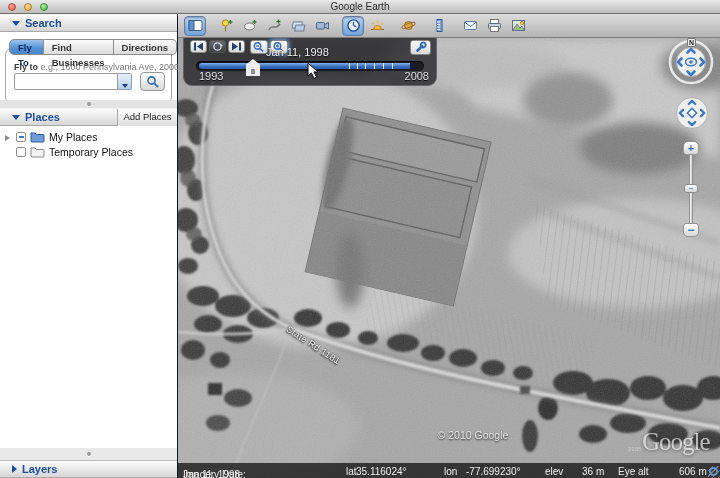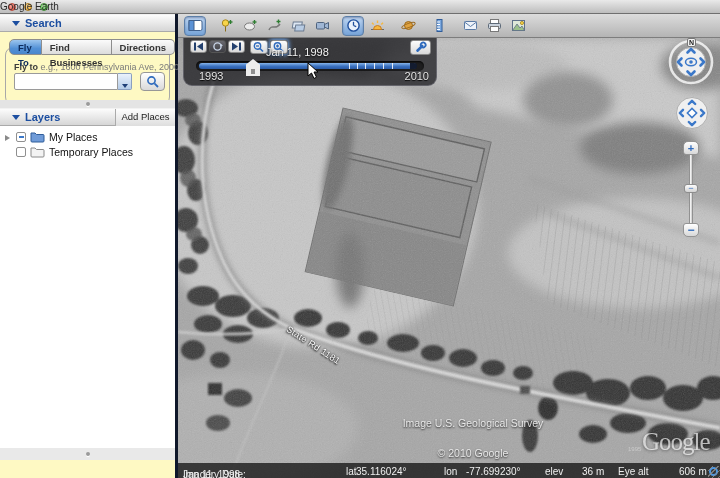--- a/index.html
+++ b/index.html
@@ -11,7 +11,7 @@
   .titlebar{position:absolute;left:0;top:0;right:0;height:14px;
     background:linear-gradient(#e9e9e9,#bdbdbd);border-bottom:1px solid #6f6f6f;}
   .titlebar .title{position:absolute;left:0;right:0;top:0;height:14px;line-height:14px;
-    text-align:left;font-size:10px;color:#2b2b2b;}
+    text-align:center;font-size:10px;color:#2b2b2b;}
   .tl{position:absolute;top:3px;width:8px;height:8px;border-radius:50%;}
   .tl.red{left:8px;background:radial-gradient(circle at 35% 30%,#ffa89d,#ee4b3a);border:1px solid #b84a3c;}
   .tl.yellow{left:24px;background:radial-gradient(circle at 35% 30%,#ffe09e,#f5a623);border:1px solid #ad7d22;}

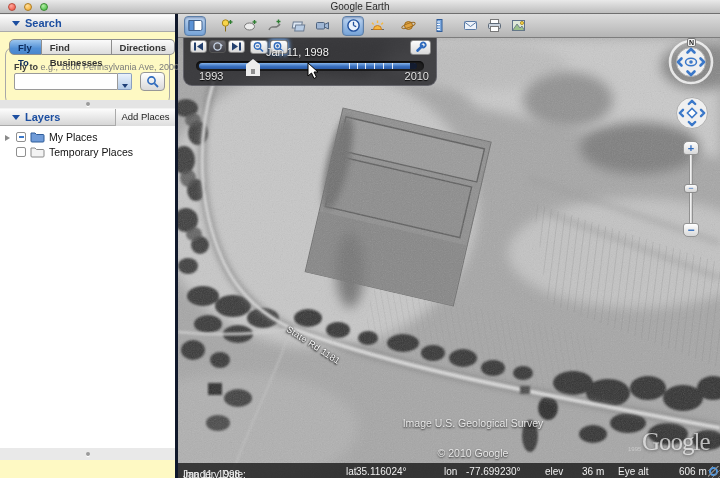--- a/index.html
+++ b/index.html
@@ -18,8 +18,8 @@
   .tl.green{left:40px;background:radial-gradient(circle at 35% 30%,#b6f0a8,#35b534);border:1px solid #3e8a33;}
 
   
-  .sidebar{position:absolute;left:0;top:14px;width:178px;bottom:0;background:#fef9c3;
-    border-right:3px solid #0f172a;}
+  .sidebar{position:absolute;left:0;top:14px;width:178px;bottom:0;background:#ffffff;
+    border-right:1px solid #0f172a;}
   .phead{position:absolute;left:0;right:0;height:18px;
     background:linear-gradient(#fcfcfc,#d6d6d6);border-bottom:1px solid #aaa;border-top:1px solid #f2f2f2;
     font-size:11px;font-weight:bold;color:#1c4ea0;line-height:17px;padding-left:12px;}

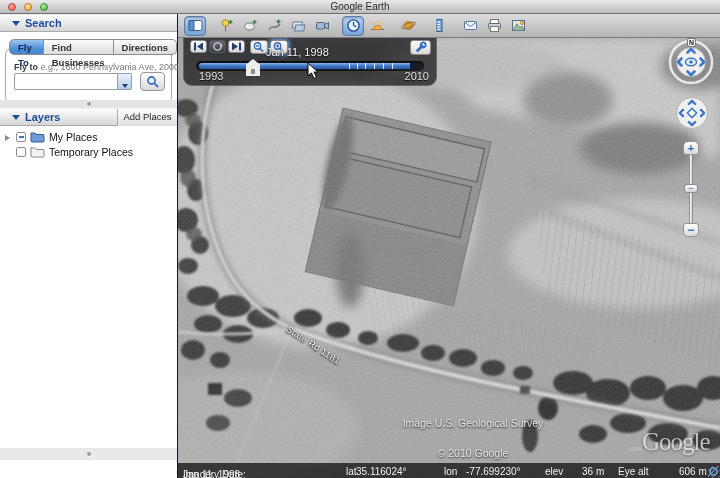--- a/index.html
+++ b/index.html
@@ -494,7 +494,7 @@
       </div>
       <div class="tb-handle"></div>
       <span class="tb-year l">1993</span>
-      <span class="tb-year r">2010</span>
+      <span class="tb-year r">2008</span>
     </div>
 
     <svg class="cursor" width="13" height="18">

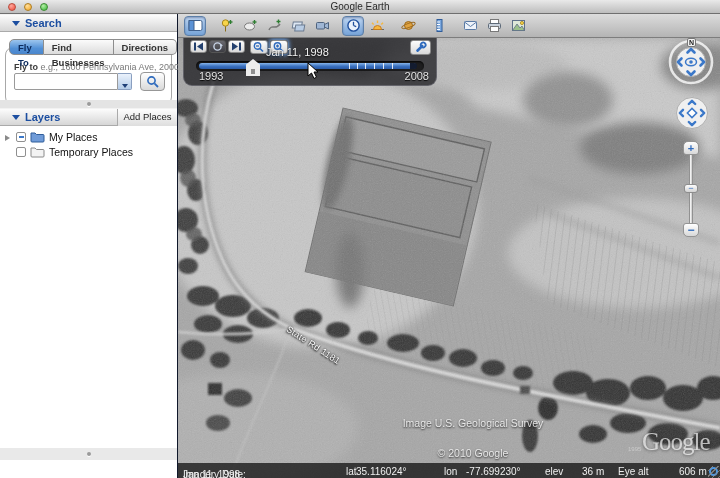--- a/index.html
+++ b/index.html
@@ -286,7 +286,7 @@
       </div>
 
     <div class="phead places-header">
-      <span class="tri-d"></span><span>Layers</span>
+      <span class="tri-d"></span><span>Places</span>
       <div class="addcontent">Add Places</div>
     </div>
 

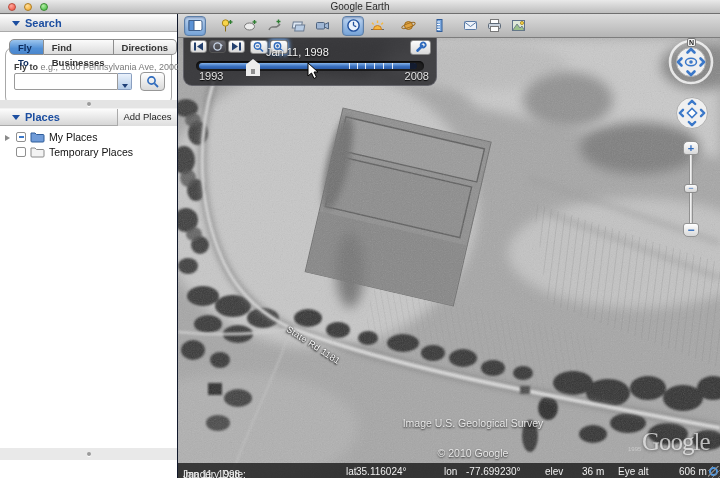--- a/index.html
+++ b/index.html
@@ -434,7 +434,6 @@
     </svg>
 
     <div class="roadlabel">State Rd 1181</div>
-    <div class="attrib attrib1">Image U.S. Geological Survey</div>
     <div class="attrib attrib2">© 2010 Google</div>
     <div class="framemark">1995</div>
     <div class="glogo">Google</div>

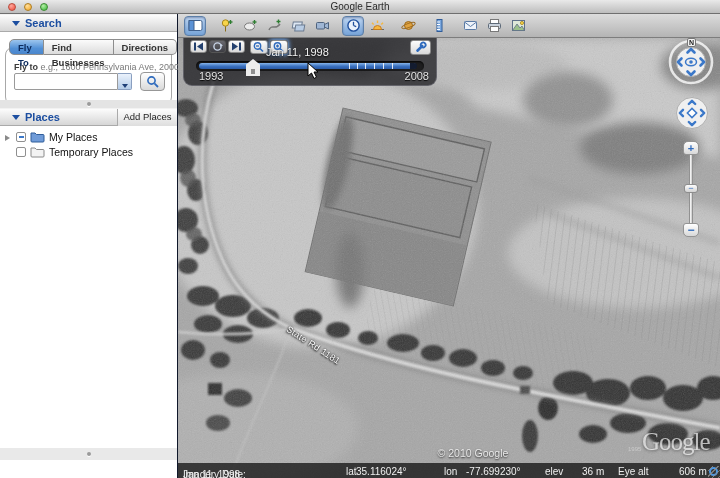--- a/index.html
+++ b/index.html
@@ -84,7 +84,7 @@
     transform:rotate(33deg);transform-origin:0 0;text-shadow:0 1px 2px rgba(0,0,0,.95),0 0 2px rgba(0,0,0,.8);}
   .attrib{position:absolute;left:170px;width:250px;text-align:center;color:rgba(255,255,255,.82);
     font-size:10.5px;text-shadow:0 1px 2px rgba(0,0,0,.8);}
-  .attrib1{top:379px;} .attrib2{top:409px;}
+  .attrib1{top:379px;} .attrib2{top:391px;}
   .glogo{position:absolute;left:464px;top:390px;font-family:"Liberation Serif",serif;font-size:25px;
     color:rgba(255,255,255,.68);text-shadow:0 1px 3px rgba(0,0,0,.45);letter-spacing:-1px;}
   .framemark{position:absolute;left:450px;top:408px;font-size:6px;color:rgba(255,255,255,.38);}

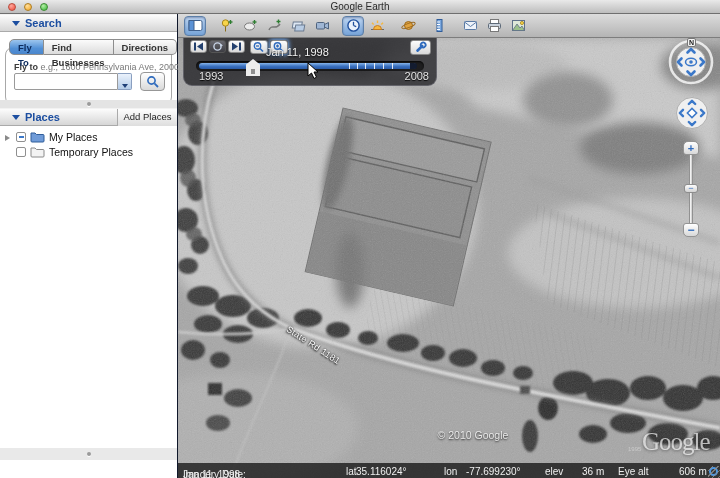--- a/index.html
+++ b/index.html
@@ -313,6 +313,9 @@
         <div class="grip"></div>
       </div>
 
+    <div class="phead layers-header">
+      <span class="tri-r"></span><span>Layers</span>
+    </div>
   </div>
 
   <div class="map">

